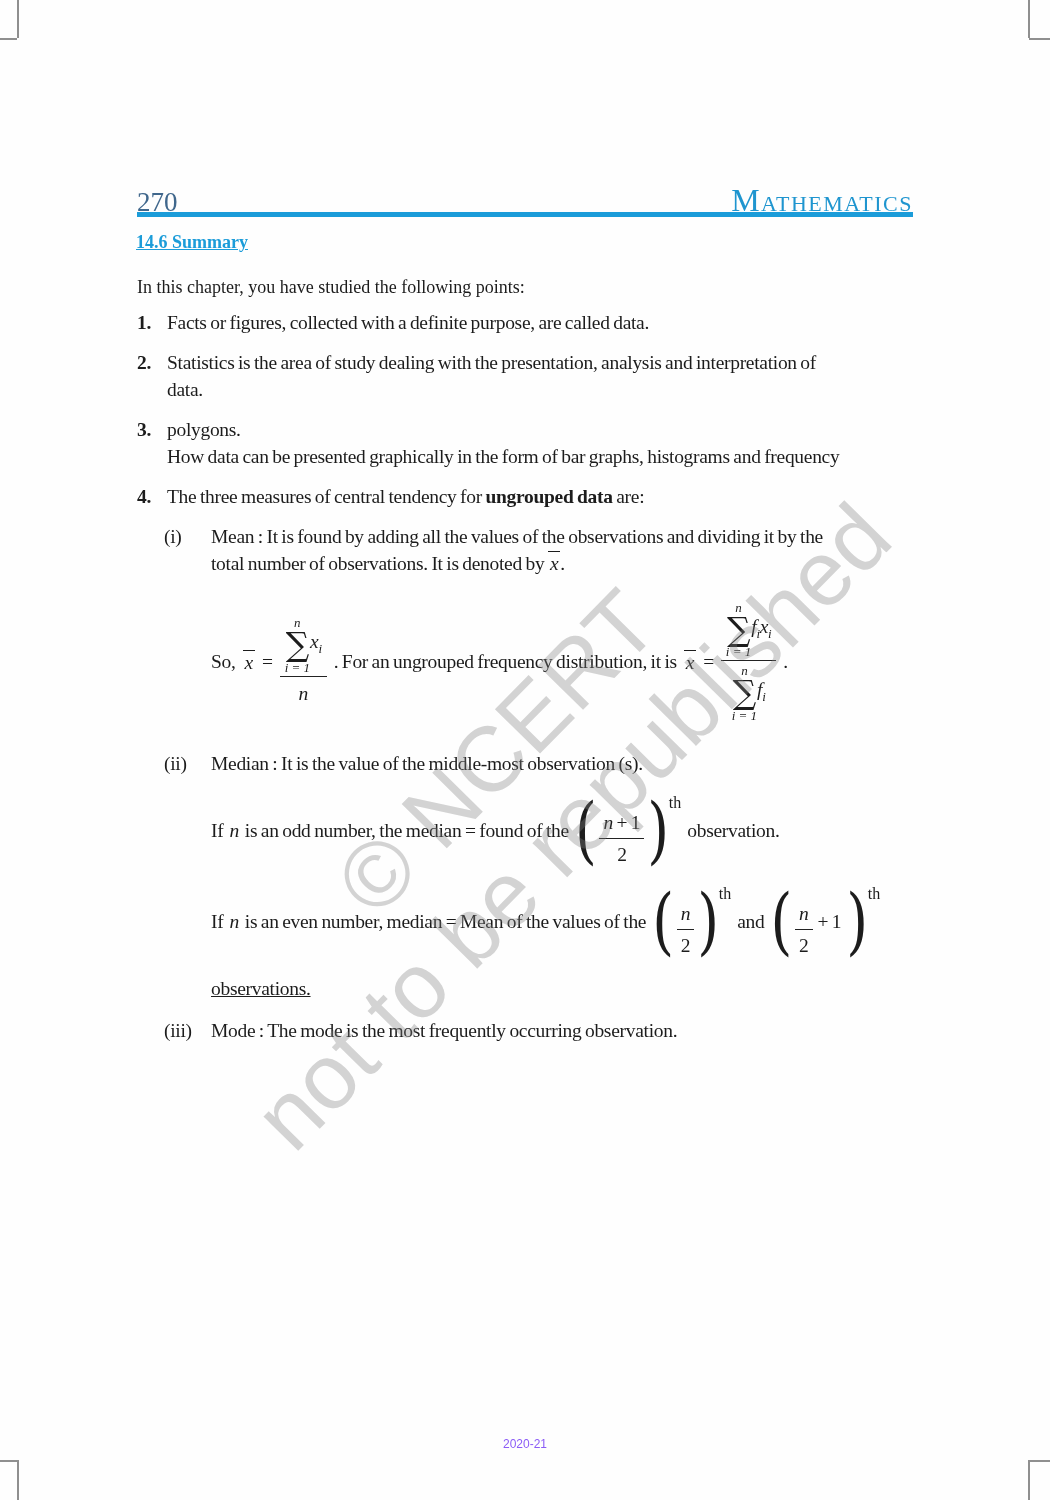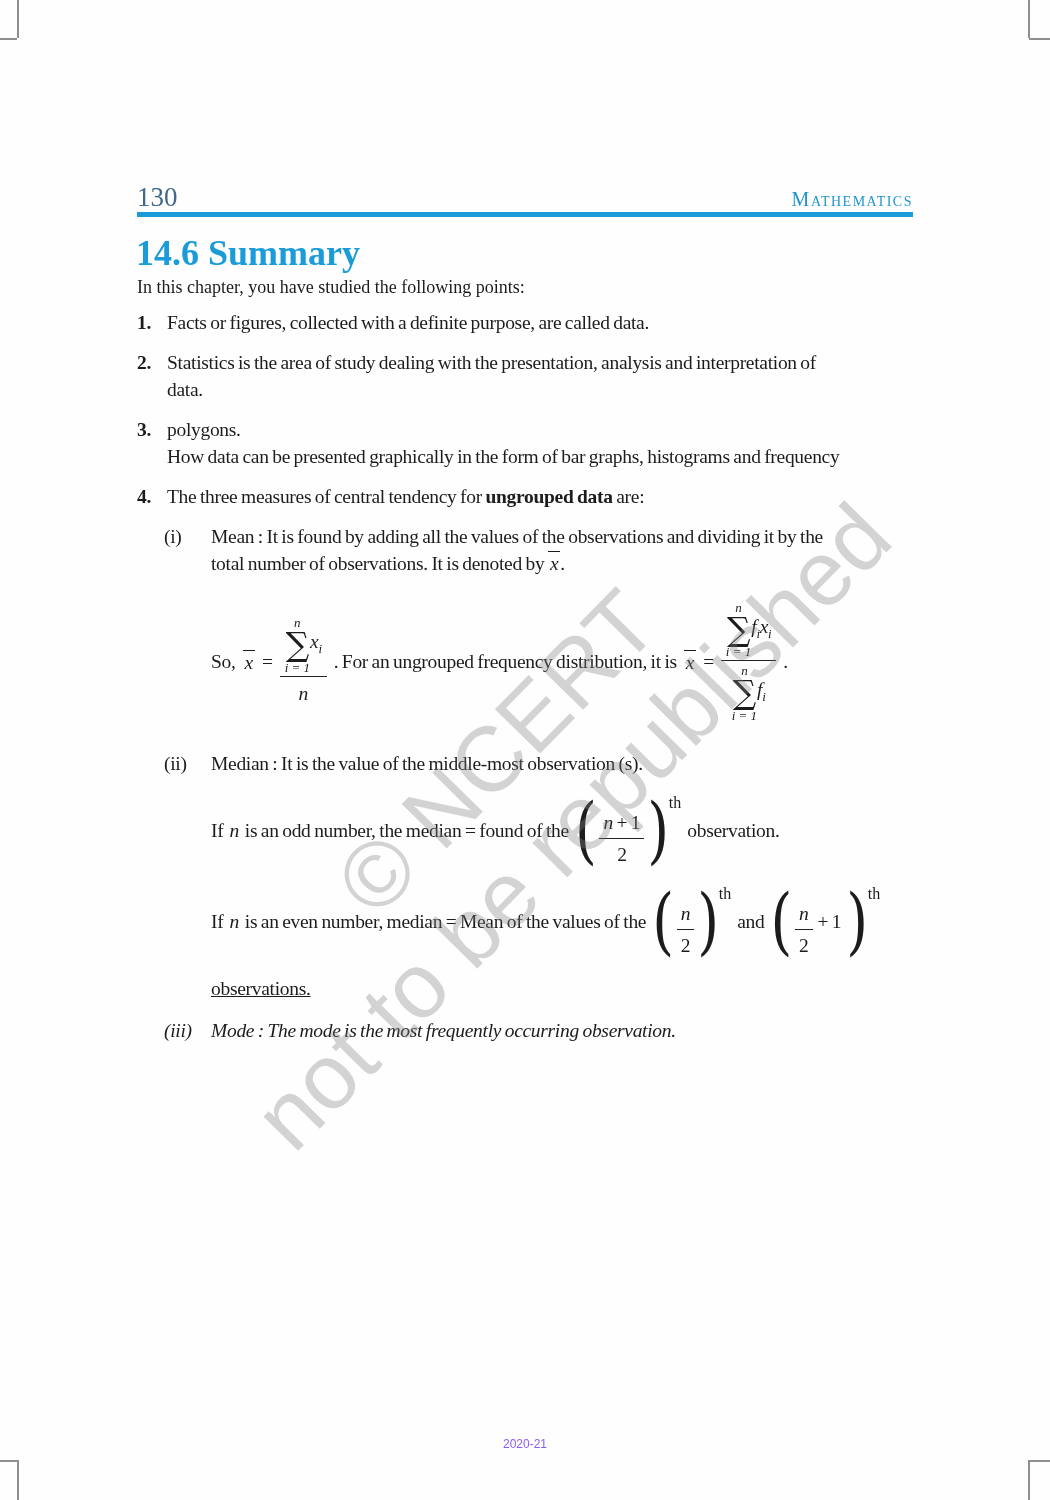--- a/index.html
+++ b/index.html
@@ -82,7 +82,7 @@
   </div>
 
   <div class="header">
-    <span class="page-num">130</span>
+    <span class="page-num">270</span>
     <span class="running-head">Mathematics</span>
   </div>
   <div class="rule"></div>

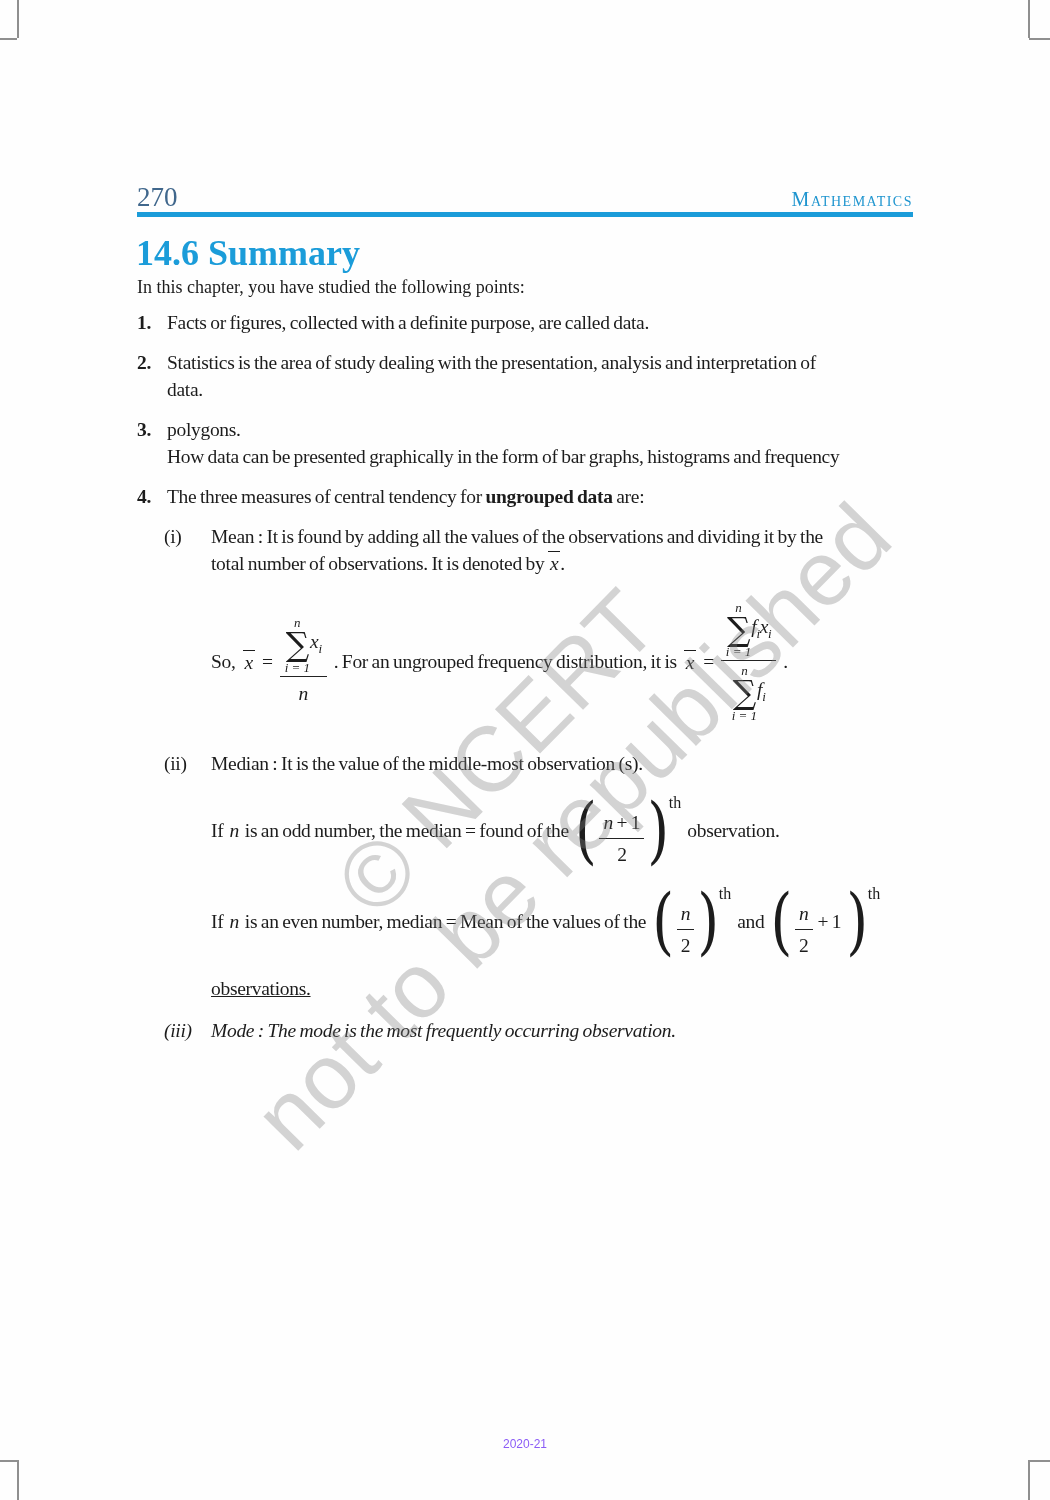--- a/index.html
+++ b/index.html
@@ -11,7 +11,7 @@
   .header{position:absolute;left:137px;top:182px;width:776px;display:flex;
           justify-content:space-between;align-items:baseline;z-index:1;}
   .page-num{font-size:27px;color:#40678c;}
-  .running-head{font-size:20px;font-variant:small-caps;letter-spacing:1.5px;color:#1f95cf;}
+  .running-head{font-size:32px;font-variant:small-caps;letter-spacing:1.5px;color:#1f95cf;}
   .rule{position:absolute;left:137px;top:212px;width:776px;height:5px;background:#1b9cd9;z-index:1;}
   .heading{position:absolute;left:136px;top:232px;margin:0;font-size:36px;font-weight:bold;
            color:#1b9cd9;z-index:1;}

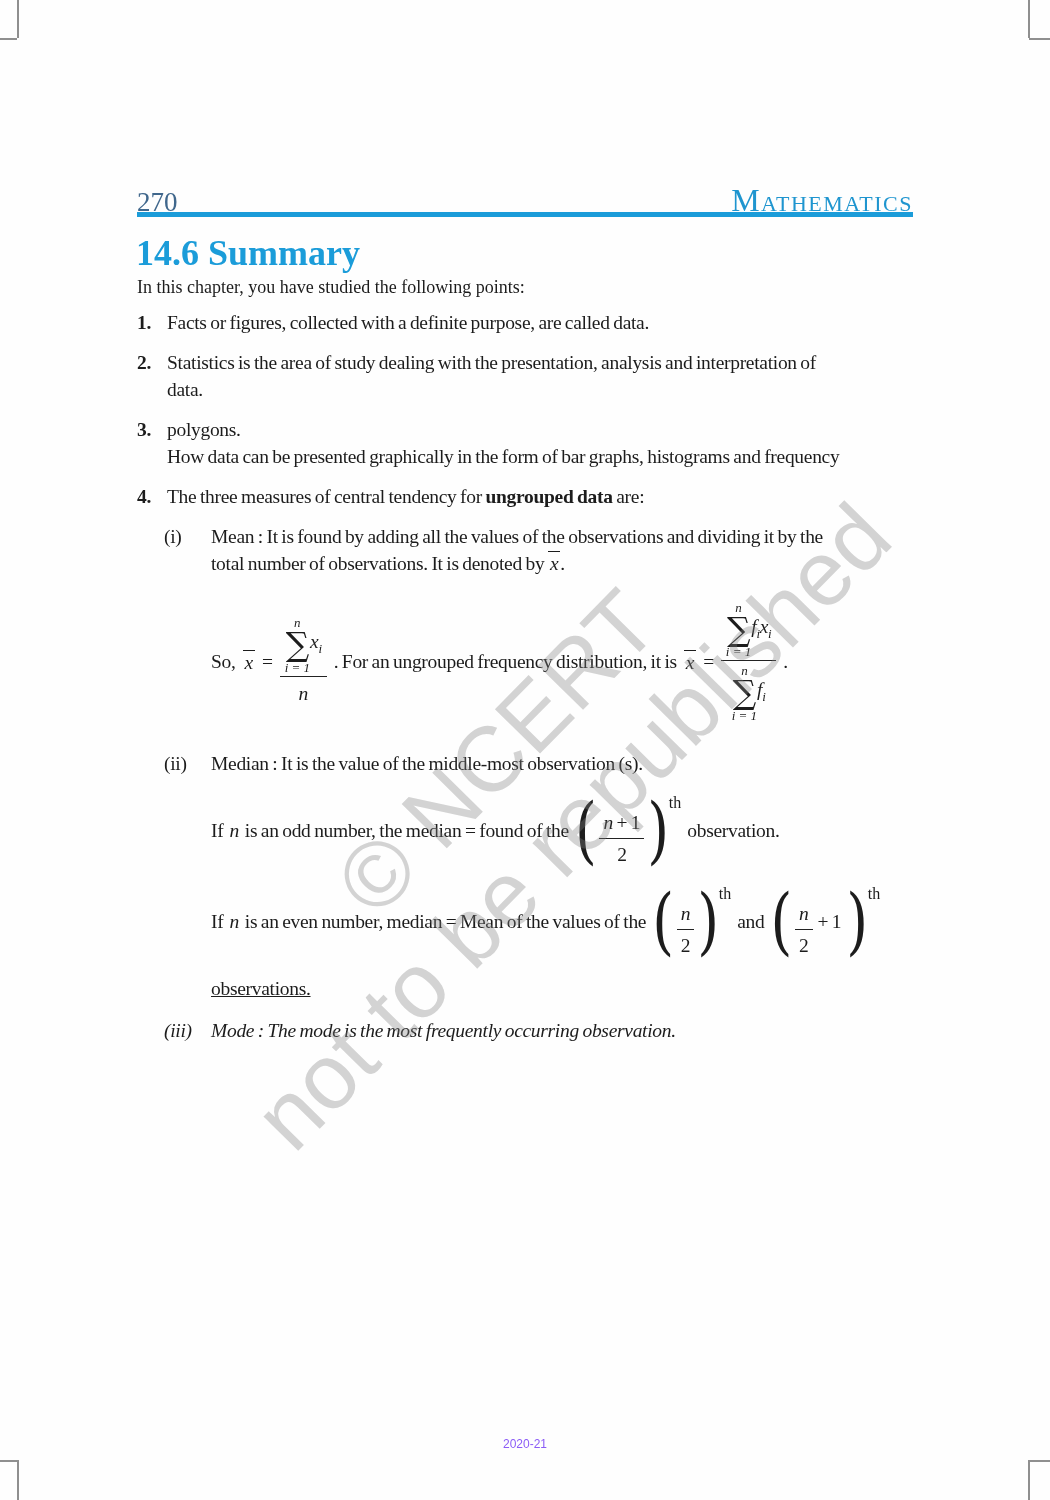--- a/index.html
+++ b/index.html
@@ -13,8 +13,8 @@
   .page-num{font-size:27px;color:#40678c;}
   .running-head{font-size:32px;font-variant:small-caps;letter-spacing:1.5px;color:#1f95cf;}
   .rule{position:absolute;left:137px;top:212px;width:776px;height:5px;background:#1b9cd9;z-index:1;}
-  .heading{position:absolute;left:136px;top:232px;margin:0;font-size:36px;font-weight:bold;
-           color:#1b9cd9;z-index:1;}
+  .heading{position:absolute;left:136px;top:232px;margin:0;font-size:18px;font-weight:bold;
+           color:#1b9cd9;z-index:1;text-decoration:underline;}
   .intro{position:absolute;left:137px;top:277px;margin:0;font-size:18px;z-index:1;}
   
   .content{position:absolute;left:137px;top:309px;width:800px;font-size:19.5px;line-height:27px;

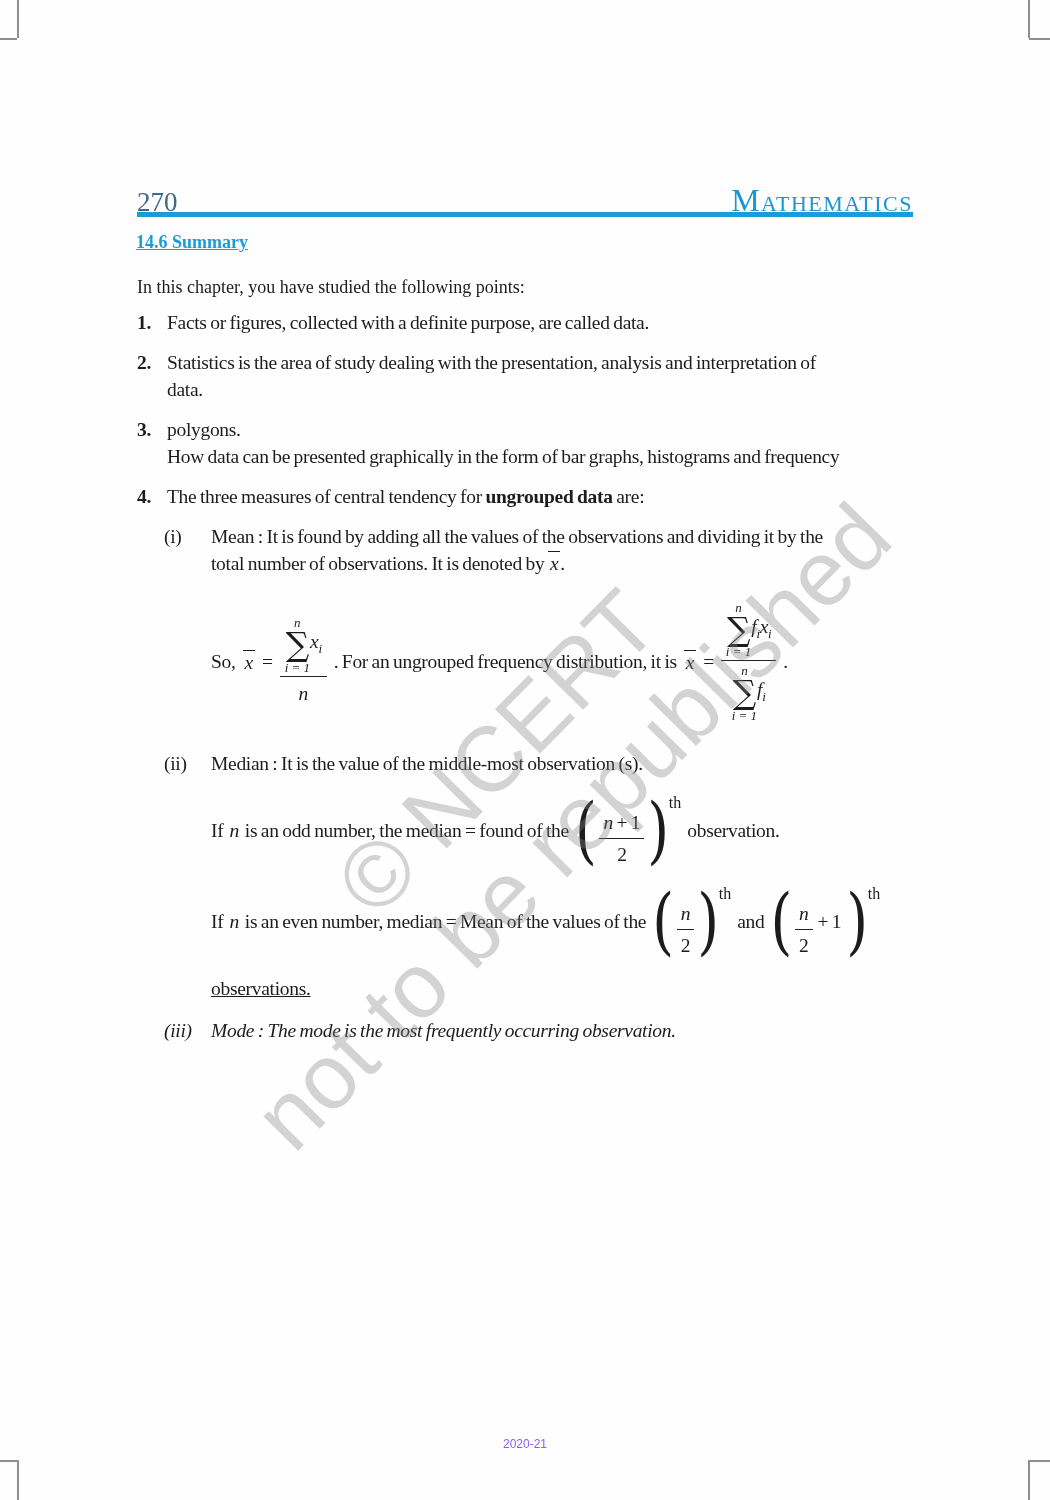--- a/index.html
+++ b/index.html
@@ -227,7 +227,7 @@
       </div>
     </div>
 
-    <div class="sub" style="font-style:italic;">
+    <div class="sub" style="">
       <span class="slabel">(iii)</span>
       <div class="sbody">
         <div class="line">Mode : The mode is the most frequently occurring observation.</div>

